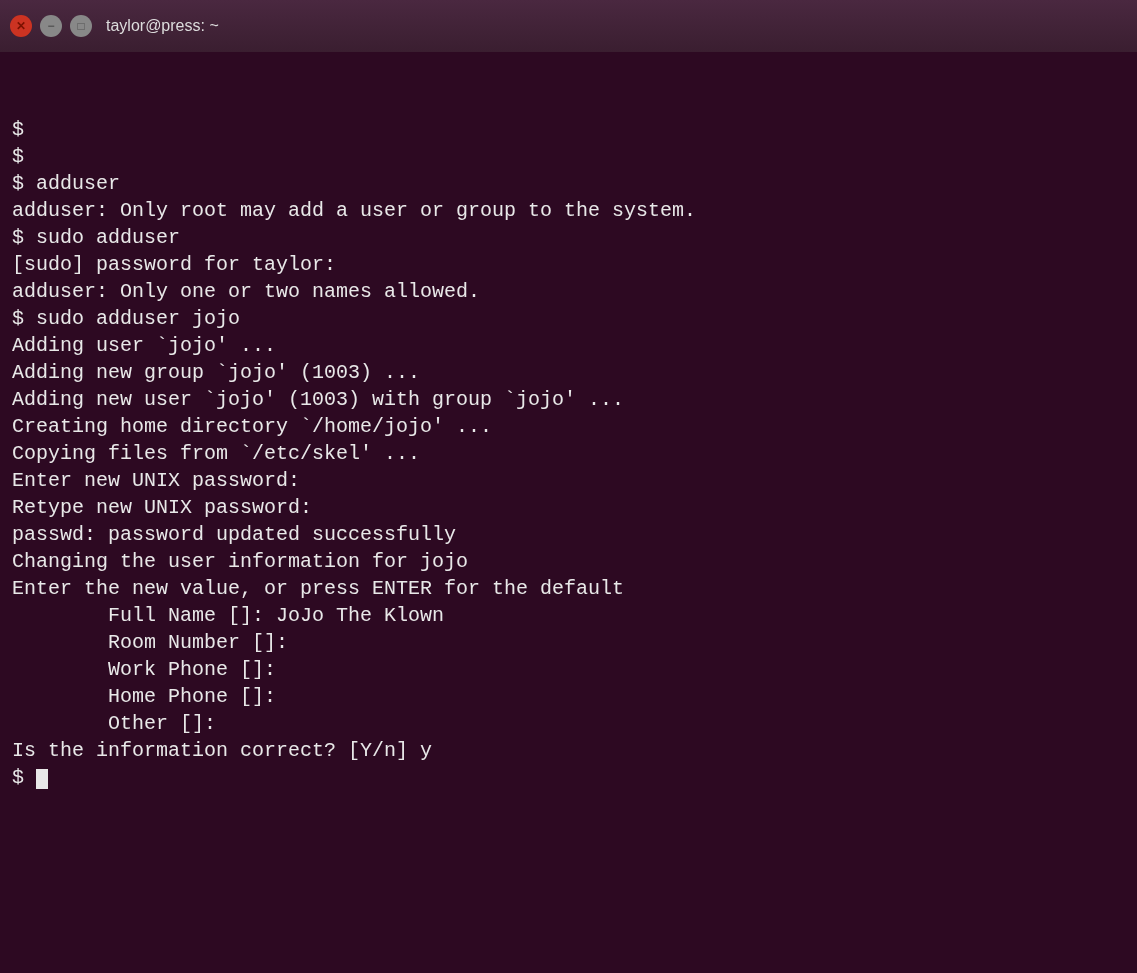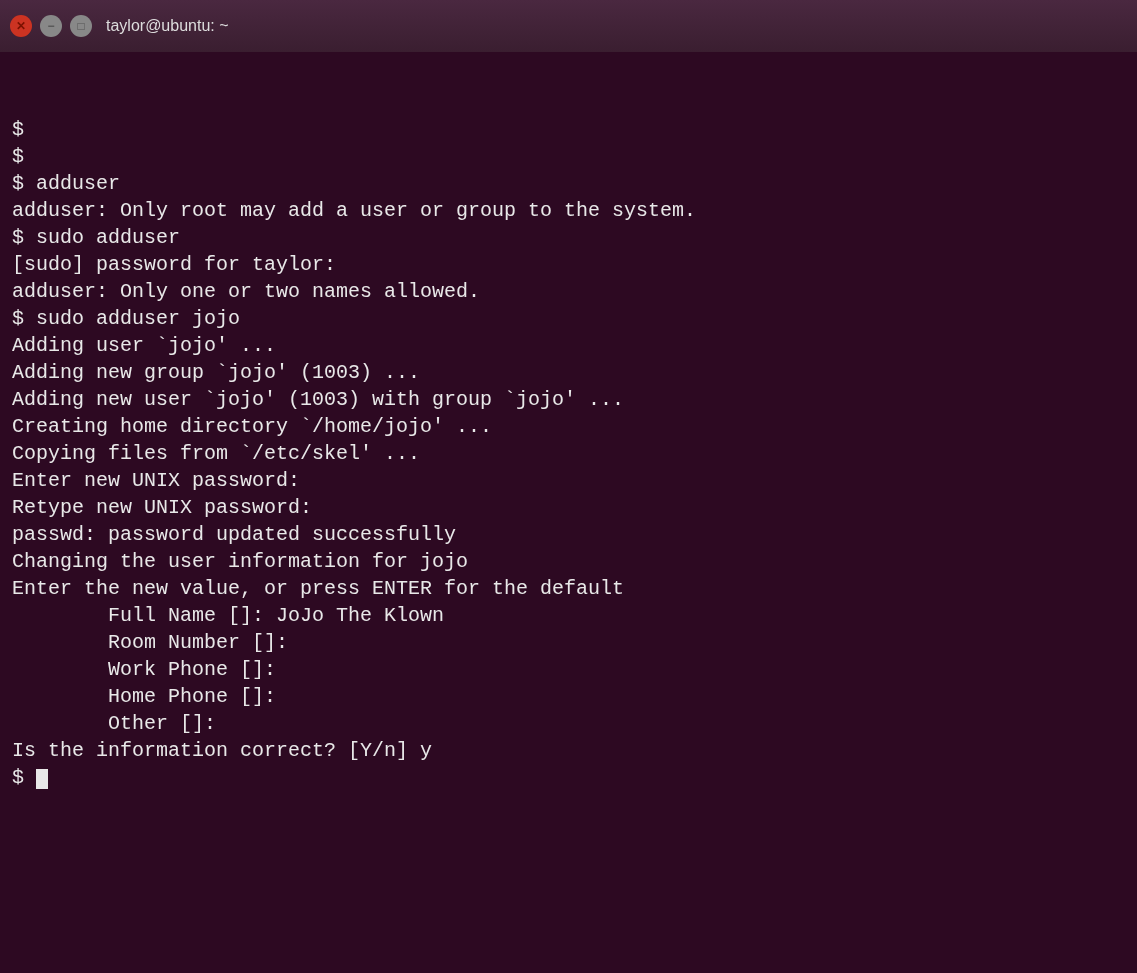--- a/index.html
+++ b/index.html
@@ -112,7 +112,7 @@
     <button class="window-btn btn-maximize">
       <span>□</span>
     </button>
-    <span class="title-text">taylor@ubuntu: ~</span>
+    <span class="title-text">taylor@press: ~</span>
   </div>
   <div class="terminal-body">
     <div id="terminal-lines"><span class="line">$</span><span class="line">$</span><span class="line">$ adduser</span><span class="line">adduser: Only root may add a user or group to the system.</span><span class="line">$ sudo adduser</span><span class="line">[sudo] password for taylor:</span><span class="line">adduser: Only one or two names allowed.</span><span class="line">$ sudo adduser jojo</span><span class="line">Adding user `jojo' ...</span><span class="line">Adding new group `jojo' (1003) ...</span><span class="line">Adding new user `jojo' (1003) with group `jojo' ...</span><span class="line">Creating home directory `/home/jojo' ...</span><span class="line">Copying files from `/etc/skel' ...</span><span class="line">Enter new UNIX password:</span><span class="line">Retype new UNIX password:</span><span class="line">passwd: password updated successfully</span><span class="line">Changing the user information for jojo</span><span class="line">Enter the new value, or press ENTER for the default</span><span class="line">        Full Name []: JoJo The Klown</span><span class="line">        Room Number []:</span><span class="line">        Work Phone []:</span><span class="line">        Home Phone []:</span><span class="line">        Other []:</span><span class="line">Is the information correct? [Y/n] y</span><span class="line">$ <span class="cursor"></span></span></div>

